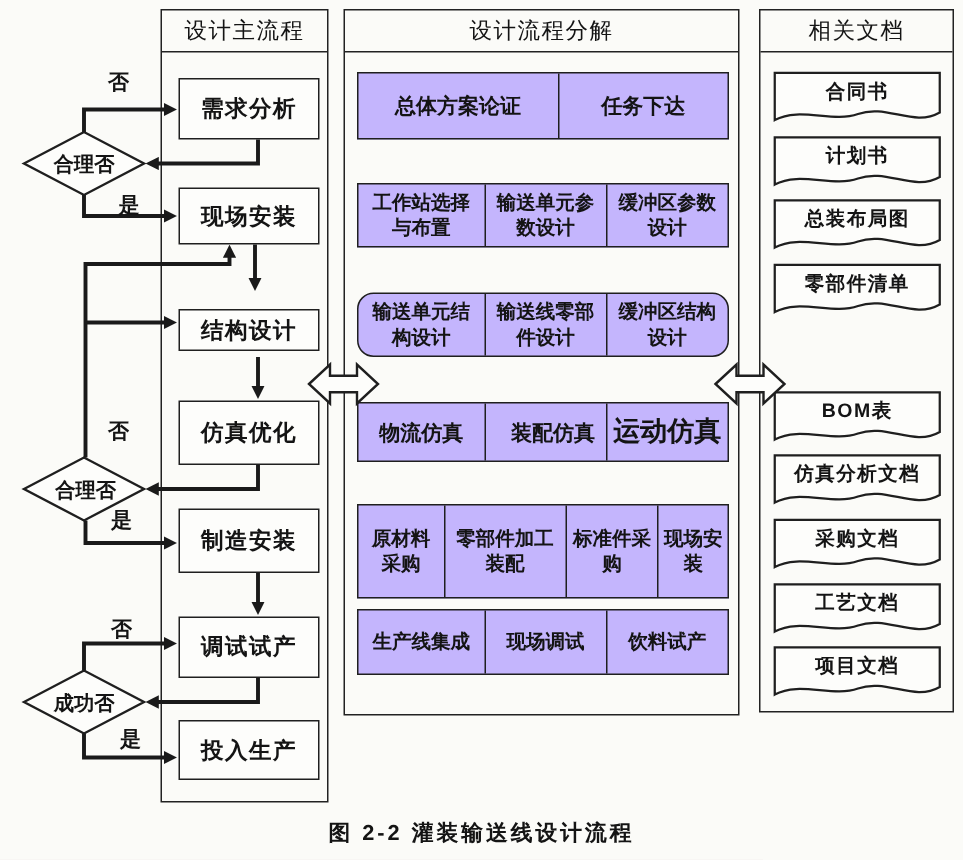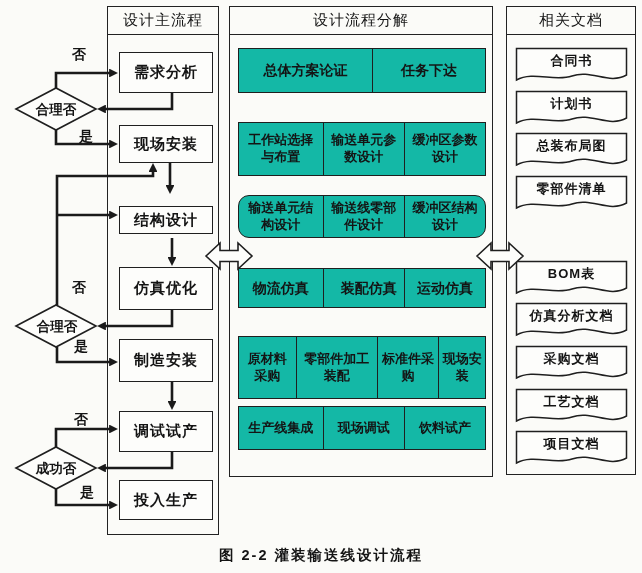--- a/index.html
+++ b/index.html
@@ -11,7 +11,7 @@
   .lbox{position:absolute;left:119px;width:94px;border:1.8px solid #1f1f1f;background:#fdfdfb;
         display:flex;align-items:center;justify-content:center;font-size:15px;font-weight:bold;
         letter-spacing:1px;box-sizing:border-box;z-index:2;}
-  .mrow{position:absolute;left:238px;width:248px;border:1.6px solid #1f1f1f;background:#14b8a6;
+  .mrow{position:absolute;left:238px;width:248px;border:1.6px solid #1f1f1f;background:#c4b5fd;
         display:flex;box-sizing:border-box;z-index:2;}
   .mcell{display:flex;align-items:center;justify-content:center;text-align:center;
         font-size:13px;font-weight:bold;line-height:1.3;padding:1px 3px;box-sizing:border-box;word-break:break-all;}

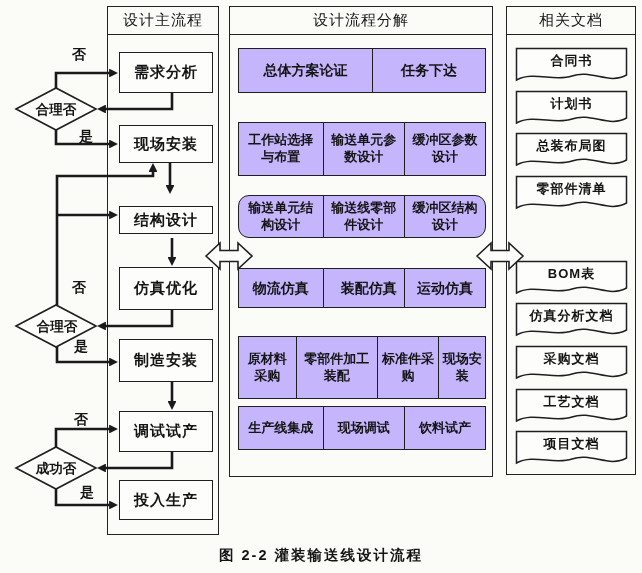--- a/index.html
+++ b/index.html
@@ -62,7 +62,7 @@
     <div class="mcell" style="flex:1;font-size:14px;">任务下达</div>
   </div>
 
-  <div class="mrow" style="top:122px;height:54px;">
+  <div class="mrow" style="top:122px;height:43px;">
     <div class="mcell" style="flex:0 0 34%;">工作站选择与布置</div>
     <div class="mcell" style="flex:0 0 33%;">输送单元参数设计</div>
     <div class="mcell" style="flex:1;">缓冲区参数设计</div>

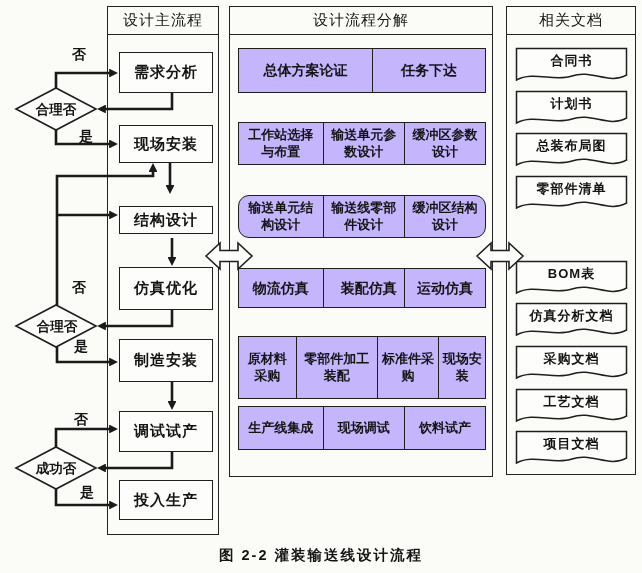--- a/index.html
+++ b/index.html
@@ -77,7 +77,7 @@
   <div class="mrow" style="top:268px;height:40px;">
     <div class="mcell" style="flex:0 0 34%;font-size:14px;">物流仿真</div>
     <div class="mcell" style="flex:0 0 33%;font-size:14px;padding-left:13px;">装配仿真</div>
-    <div class="mcell" style="flex:1;font-size:14px;">运动仿真</div>
+    <div class="mcell" style="flex:1;font-size:18px;">运动仿真</div>
   </div>
 
   <div class="mrow" style="top:336px;height:63px;">

